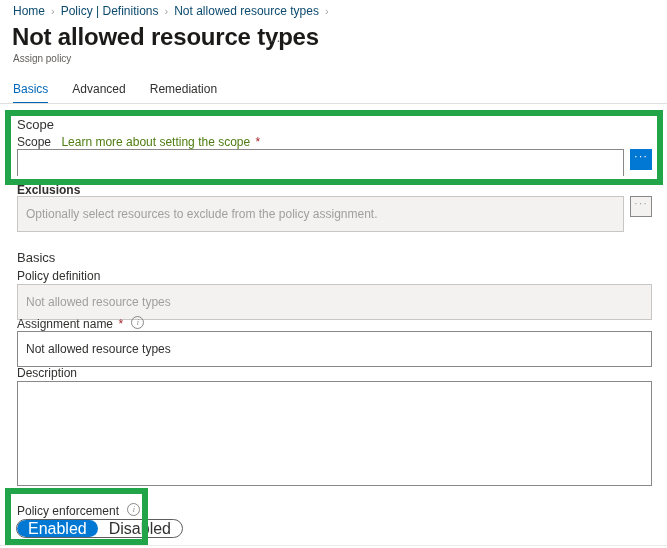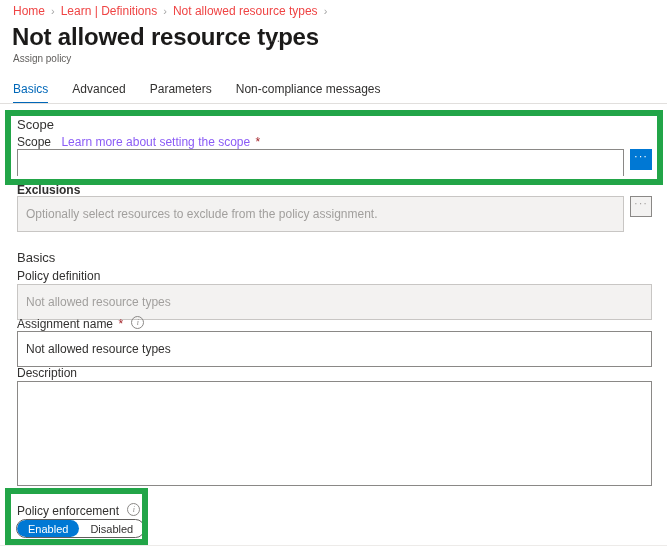--- a/index.html
+++ b/index.html
@@ -31,7 +31,7 @@
     white-space: nowrap;
   }
   .crumb-link {
-    color: #ef4444;
+    color: #0c4a6e;
     cursor: pointer;
     text-decoration: none;
   }

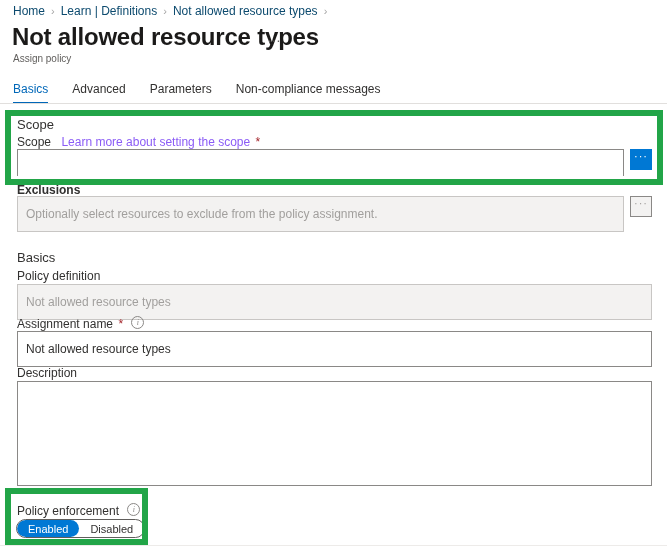--- a/index.html
+++ b/index.html
@@ -256,7 +256,7 @@
 <div class="breadcrumb">
   <span class="crumb-link">Home</span>
   <span class="crumb-sep">›</span>
-  <span class="crumb-link">Learn | Definitions</span>
+  <span class="crumb-link">Policy | Definitions</span>
   <span class="crumb-sep">›</span>
   <span class="crumb-link">Not allowed resource types</span>
   <span class="crumb-sep">›</span>

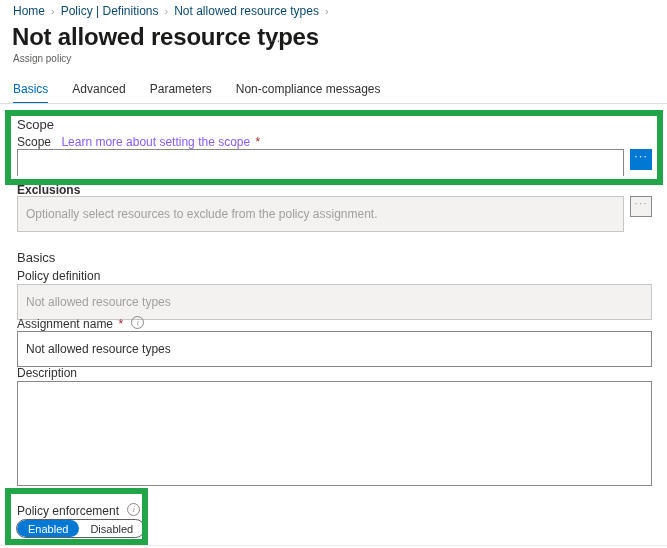--- a/index.html
+++ b/index.html
@@ -269,7 +269,7 @@
 <div class="tabs">
   <div class="tab active">Basics</div>
   <div class="tab">Advanced</div>
-  <div class="tab">Parameters</div>
+  <div class="tab">Remediation</div>
   <div class="tab">Non-compliance messages</div>
 </div>
 <div class="tabs-rule"></div>

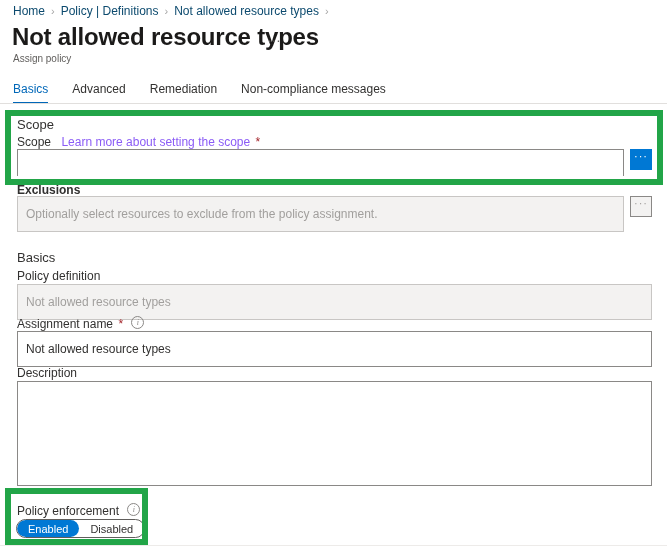--- a/index.html
+++ b/index.html
@@ -270,7 +270,6 @@
   <div class="tab active">Basics</div>
   <div class="tab">Advanced</div>
   <div class="tab">Remediation</div>
-  <div class="tab">Non-compliance messages</div>
 </div>
 <div class="tabs-rule"></div>
 

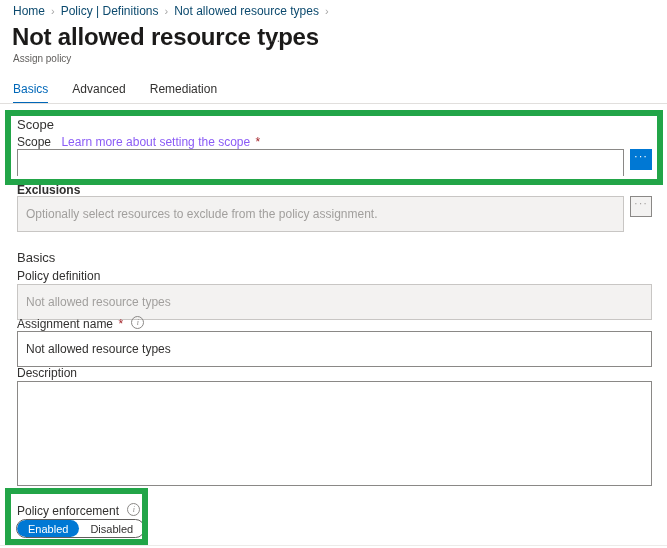--- a/index.html
+++ b/index.html
@@ -124,7 +124,7 @@
     font-size: 12px;
   }
   .inline-link {
-    color: #8b5cf6;
+    color: #4d7c0f;
     cursor: pointer;
     text-decoration: none;
   }

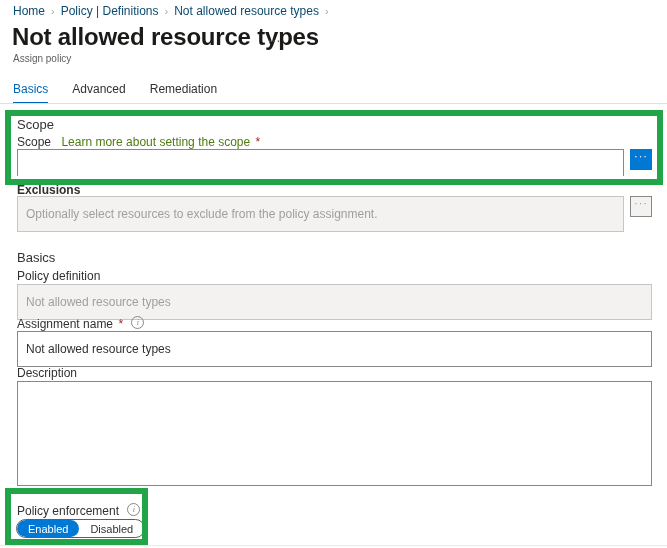--- a/index.html
+++ b/index.html
@@ -214,7 +214,7 @@
     display: flex;
     align-items: center;
     justify-content: center;
-    font-size: 11px;
+    font-size: 16px;
     padding: 0 11px;
     cursor: pointer;
     color: #323130;

